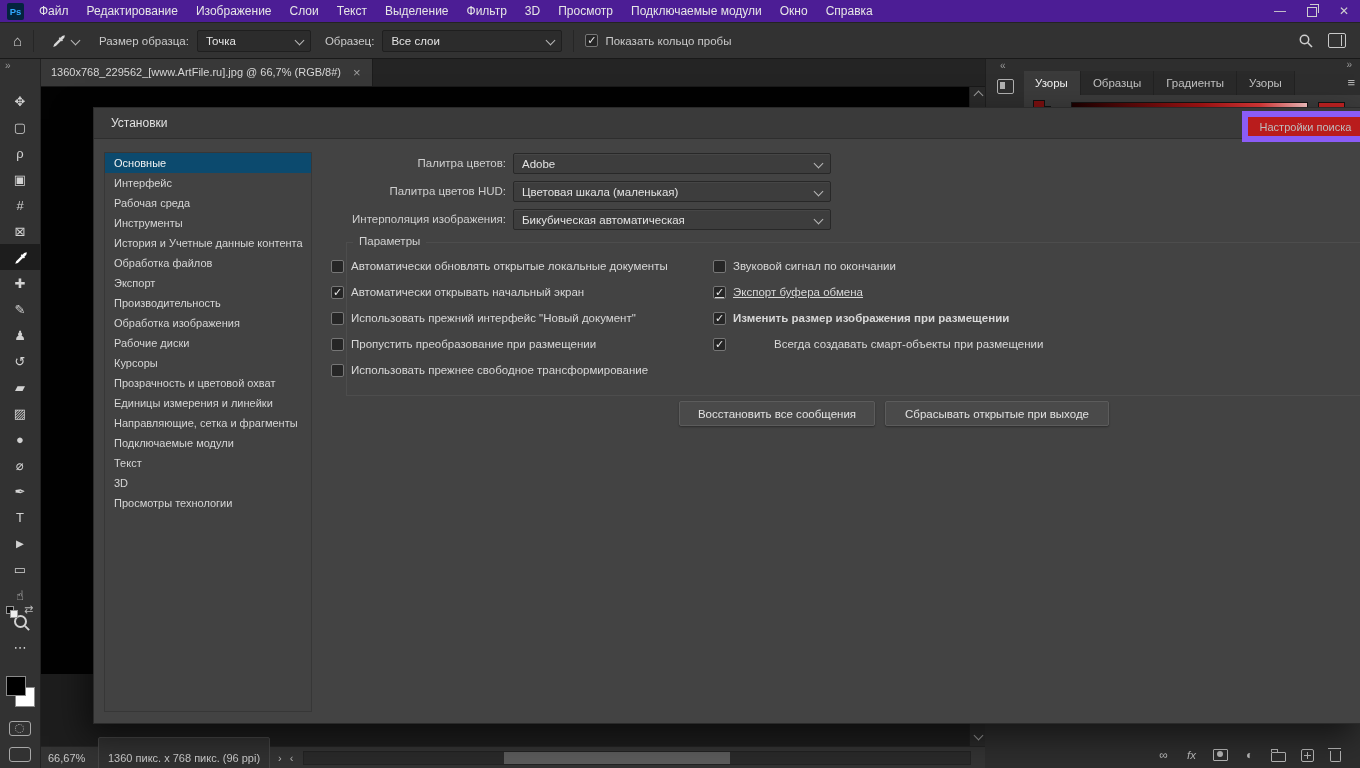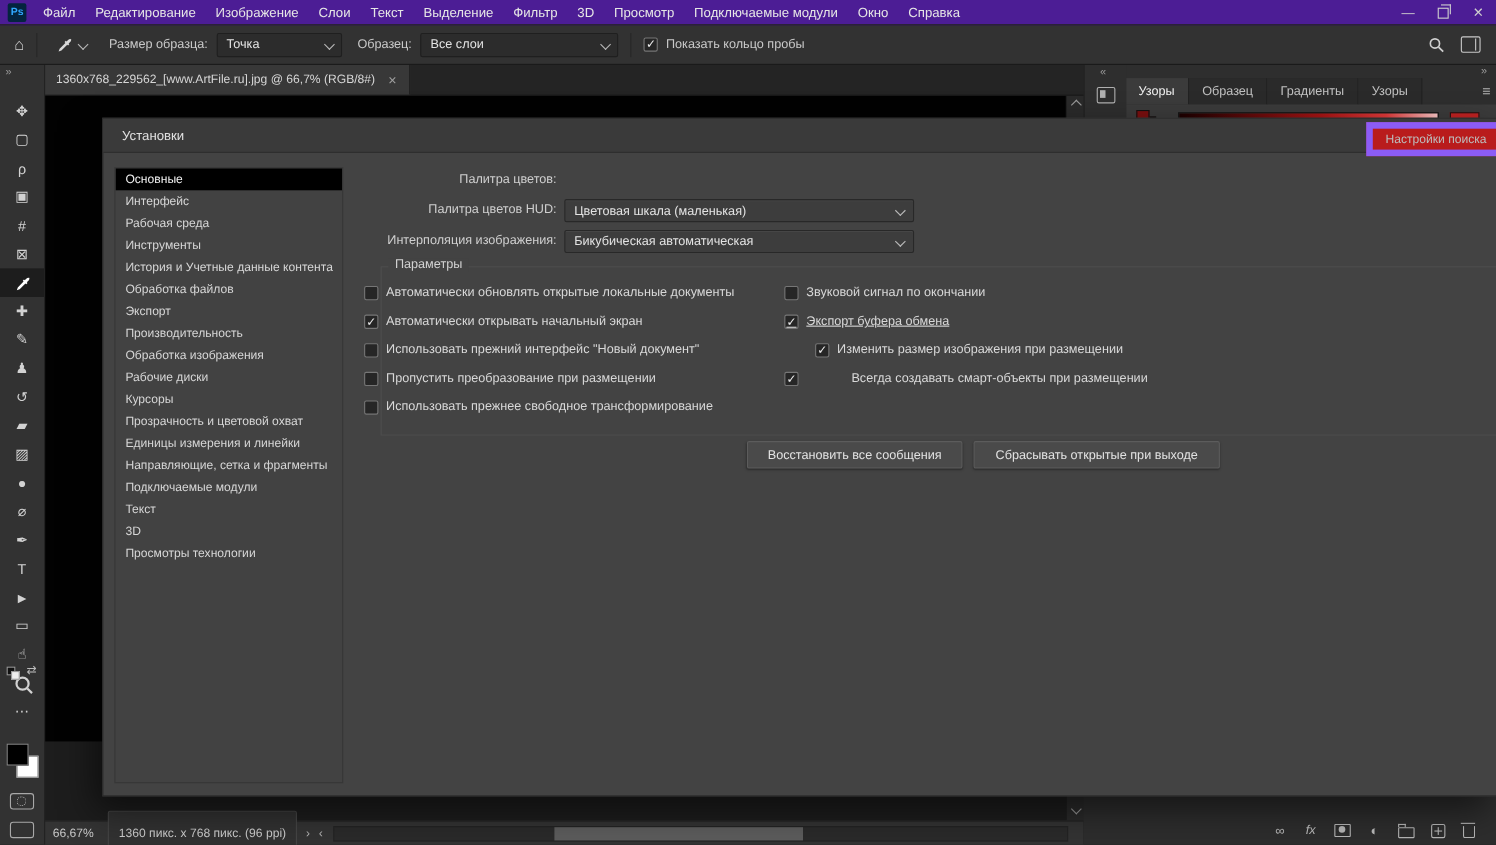--- a/index.html
+++ b/index.html
@@ -289,7 +289,7 @@
   </div>
   <div class="ptabs">
     <div class="ptab active">Узоры</div>
-      <div class="ptab">Образец</div>
+      <div class="ptab">Образцы</div>
       <div class="ptab">Градиенты</div>
       <div class="ptab">Узоры</div>
       <span class="panel-menu">≡</span>

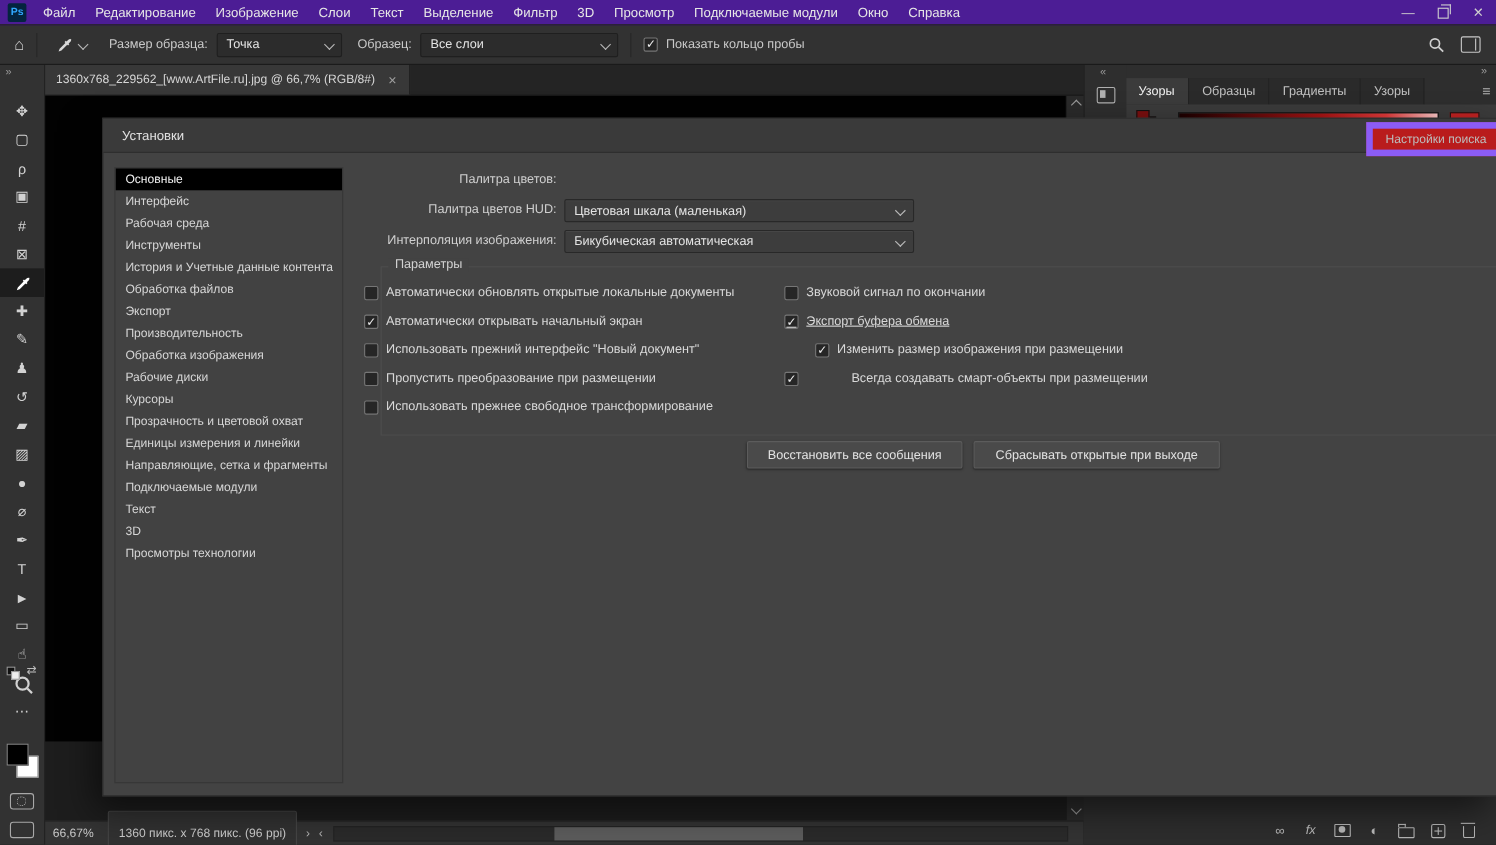--- a/index.html
+++ b/index.html
@@ -106,7 +106,7 @@
   .dialog-title{height:30px;line-height:30px;padding-left:17px;background:#3a3a3a;border-bottom:1px solid #2e2e2e;color:#e0e0e0;font-size:12px}
   .cat-list{position:absolute;left:10px;top:44px;width:206px;height:558px;background:#424242;border:1px solid #373737;overflow:hidden}
   .cat-item{height:20px;line-height:20px;padding-left:9px;color:#d6d6d6;font-size:11px;white-space:nowrap}
-  .cat-item.selected{background:#000000;color:#f2f2f2}
+  .cat-item.selected{background:#0c4a6e;color:#f2f2f2}
   .dlg-row{position:absolute;left:0;height:21px;width:100%}
   .dlg-label{position:absolute;left:120px;width:292px;text-align:right;line-height:21px;color:#cfcfcf;white-space:nowrap}
   .dlg-select{position:absolute;left:419px;width:318px;height:21px;background:#3d3d3d;border:1px solid #282828;border-radius:2px;box-shadow:inset 0 1px 0 rgba(255,255,255,.05);display:flex;align-items:center;padding-left:8px;color:#e3e3e3;box-sizing:border-box}

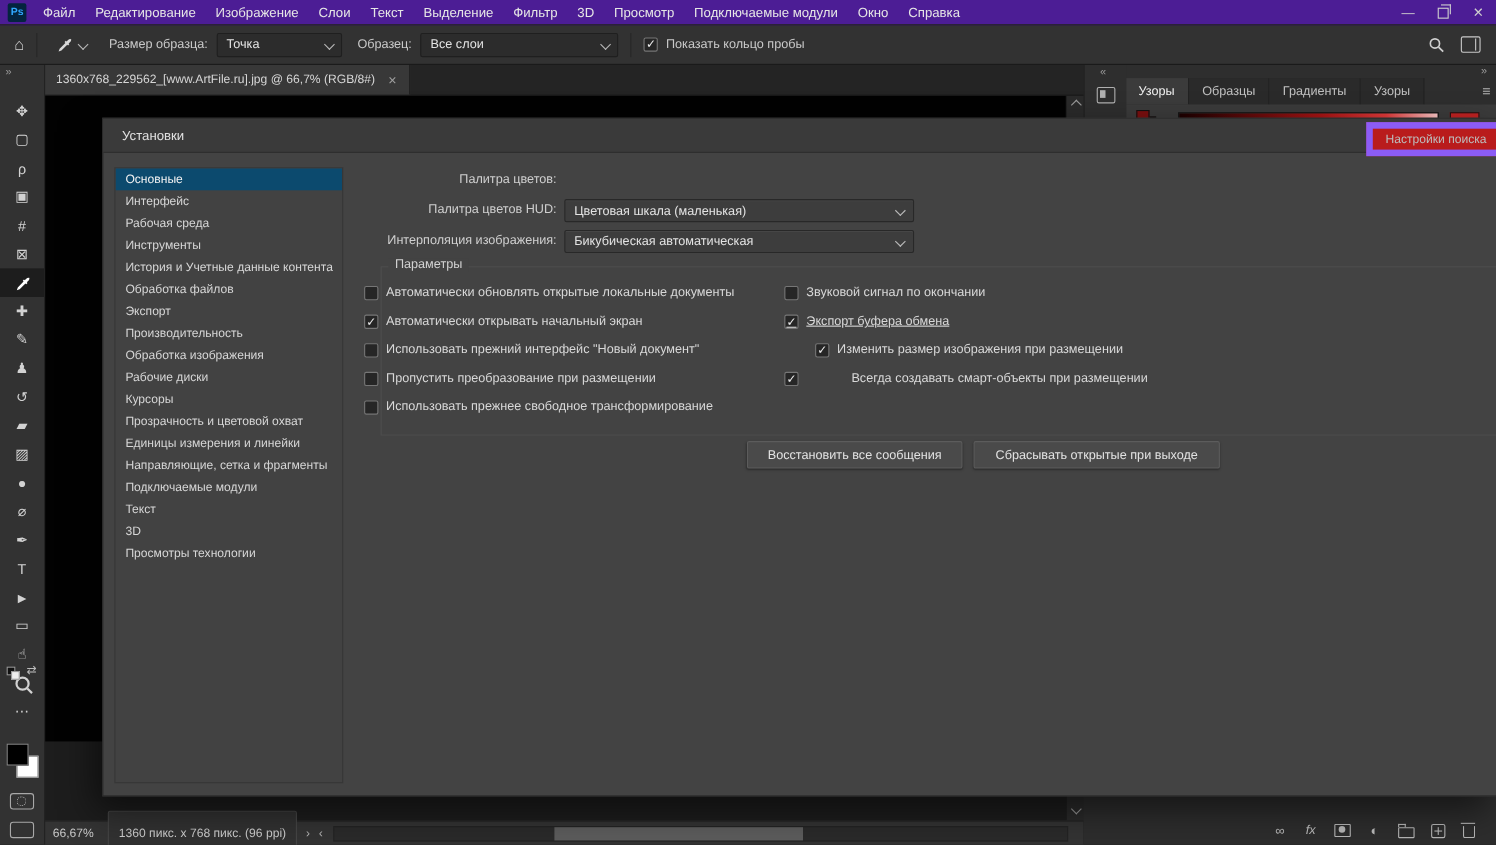--- a/index.html
+++ b/index.html
@@ -357,6 +357,10 @@
 
   <div class="dlg-row" style="top:45px">
     <span class="dlg-label">Палитра цветов:</span>
+    <span class="dlg-select">
+      <span>Adobe</span>
+      <span class="chev"></span>
+    </span>
   </div>
   <div class="dlg-row" style="top:73px">
     <span class="dlg-label">Палитра цветов HUD:</span>

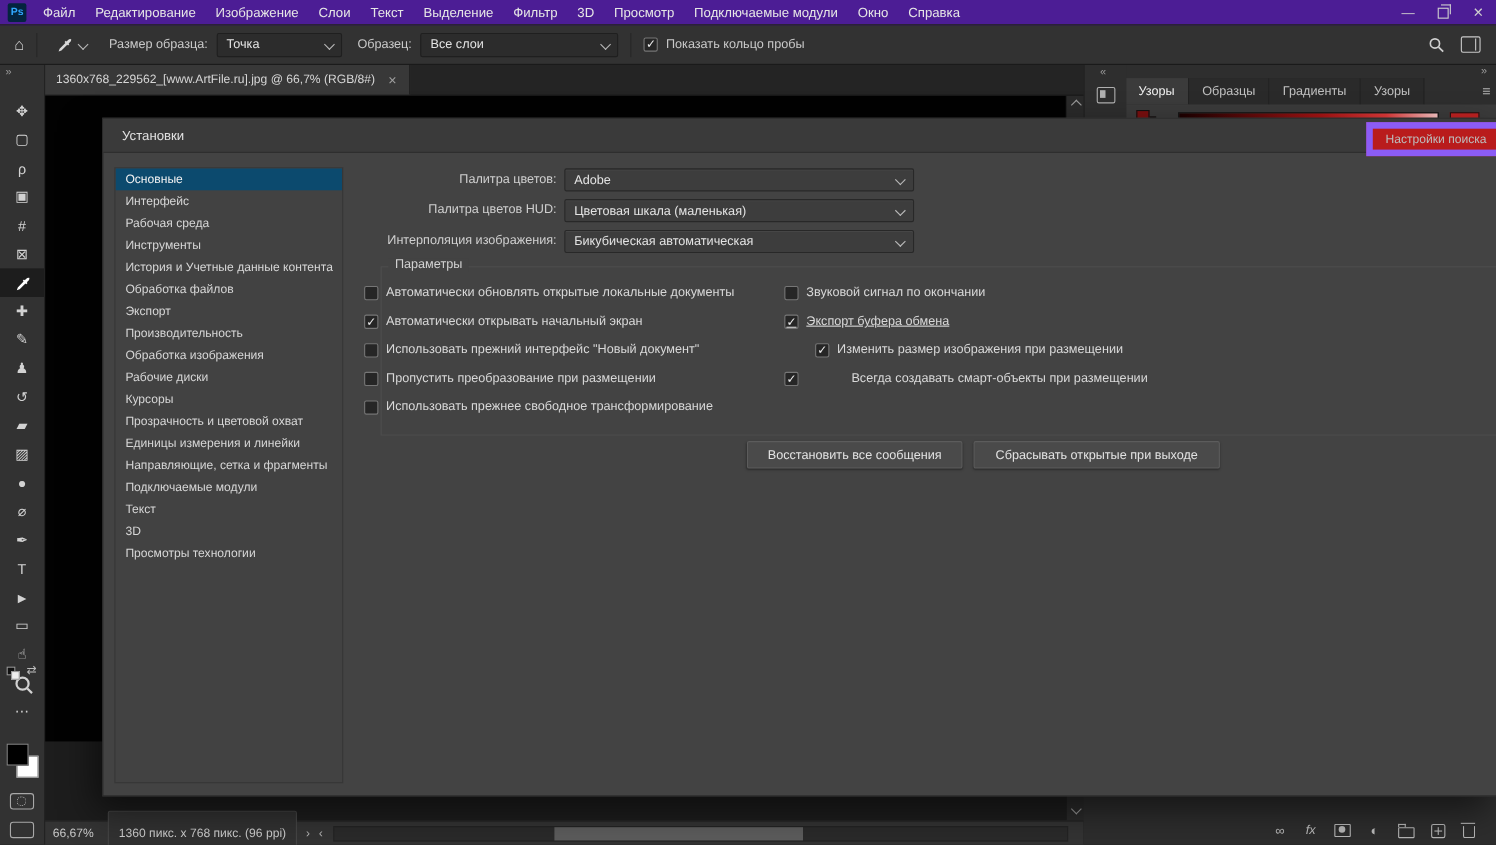--- a/index.html
+++ b/index.html
@@ -411,7 +411,7 @@
       <span class="cb checked"></span>
       <span class="opt-label">Экспорт буфера обмена</span>
     </div>
-    <div class="opt" style="left: 647px; top: 202px;">
+    <div class="opt" style="left: 619px; top: 202px; font-weight: bold;">
       <span class="cb checked"></span>
       <span class="opt-label">Изменить размер изображения при размещении</span>
     </div>

